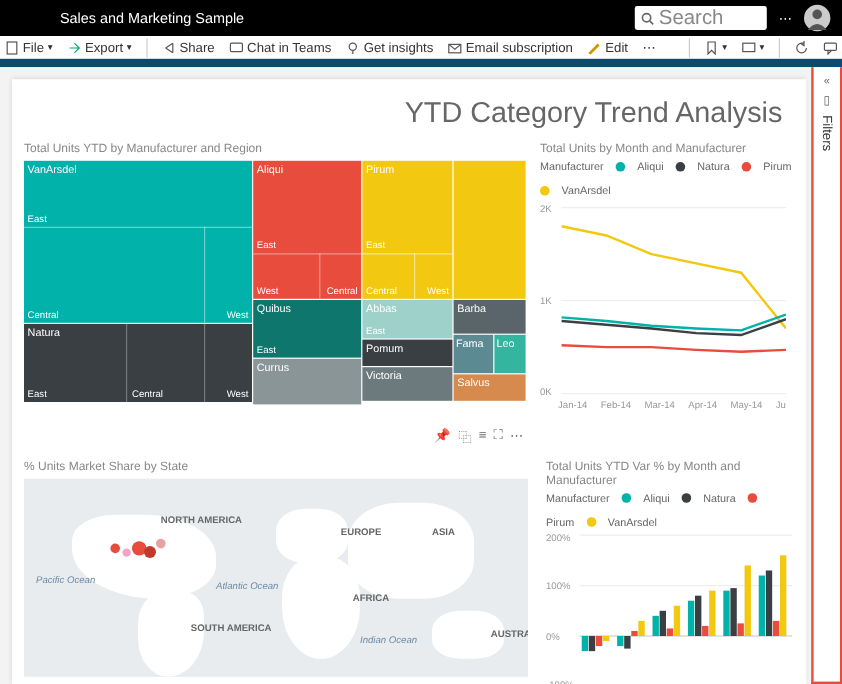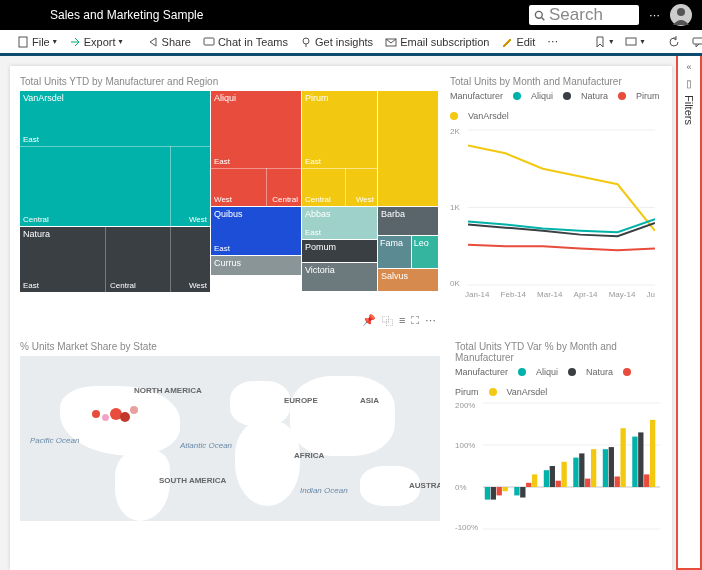--- a/index.html
+++ b/index.html
@@ -9,7 +9,7 @@
   .topbar .search { background: #fff; color: #888; width: 110px; height: 20px; border-radius: 2px; display: flex; align-items: center; padding: 0 5px; gap: 4px; font-size: 17px; }
   .topbar .dots { margin: 0 10px; cursor: pointer; }
   .topbar .avatar { width: 22px; height: 22px; border-radius: 50%; background: #ccc; display:flex; align-items:center; justify-content:center; }
-  .cmdbar { height: 26px; border-bottom: 3px solid #0c4a6e; display: flex; align-items: center; padding: 0 17px; gap: 12px; font-size: 11px; color: #333; }
+  .cmdbar { height: 26px; border-bottom: 7px solid #0c4a6e; display: flex; align-items: center; padding: 0 4px; gap: 12px; font-size: 11px; color: #333; }
   .cmdbar .btn { display: flex; align-items: center; gap: 3px; cursor: pointer; white-space: nowrap; }
   .cmdbar .spacer { flex: 1; }
   .cmdbar .divider { width: 1px; height: 16px; background: #ccc; }

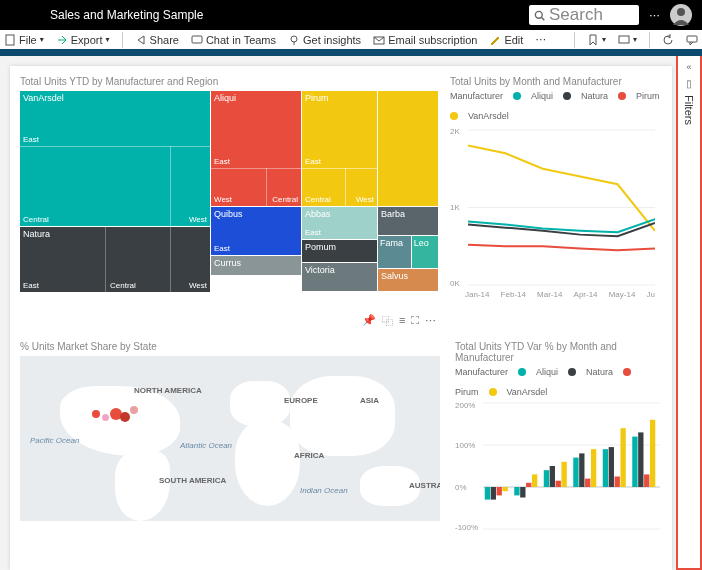--- a/index.html
+++ b/index.html
@@ -163,6 +163,7 @@
 
 <div class="canvas">
   <div class="report">
+    <h1>YTD Category Trend Analysis</h1>
 
     <div class="row">
 

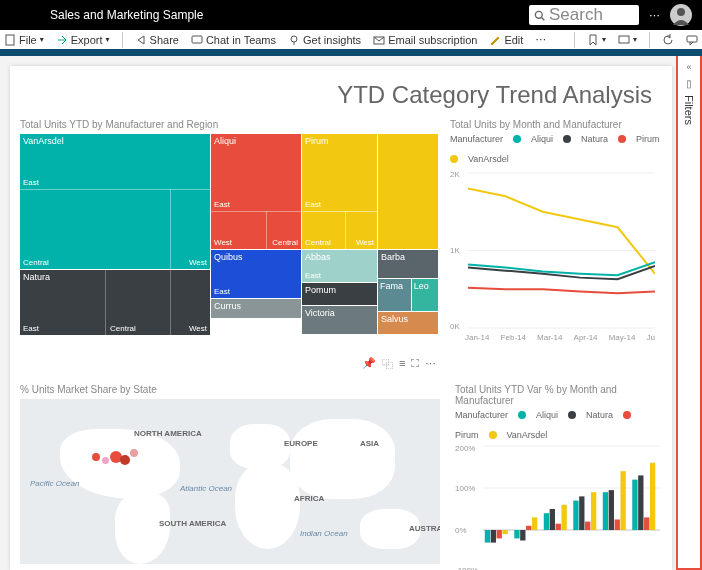--- a/index.html
+++ b/index.html
@@ -199,7 +199,7 @@
               <span class="sub">West</span>
               <span class="sub2">Central</span>
             </div>
-            <div class="tm-cell" style="height:48px;background:#1d4ed8">
+            <div class="tm-cell" style="height:48px;background:#0f766e">
               <span class="lbl">Quibus</span>
               <span class="sub">East</span>
             </div>

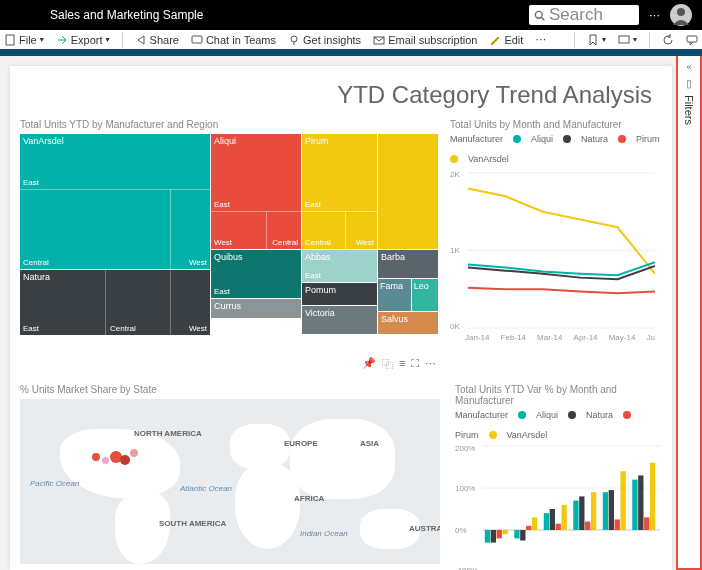--- a/index.html
+++ b/index.html
@@ -203,7 +203,7 @@
               <span class="lbl">Quibus</span>
               <span class="sub">East</span>
             </div>
-            <div class="tm-cell" style="height:19px;background:#8a9597">
+            <div class="tm-cell" style="height:38px;background:#8a9597">
               <span class="lbl">Currus</span>
             </div>
           </div>

